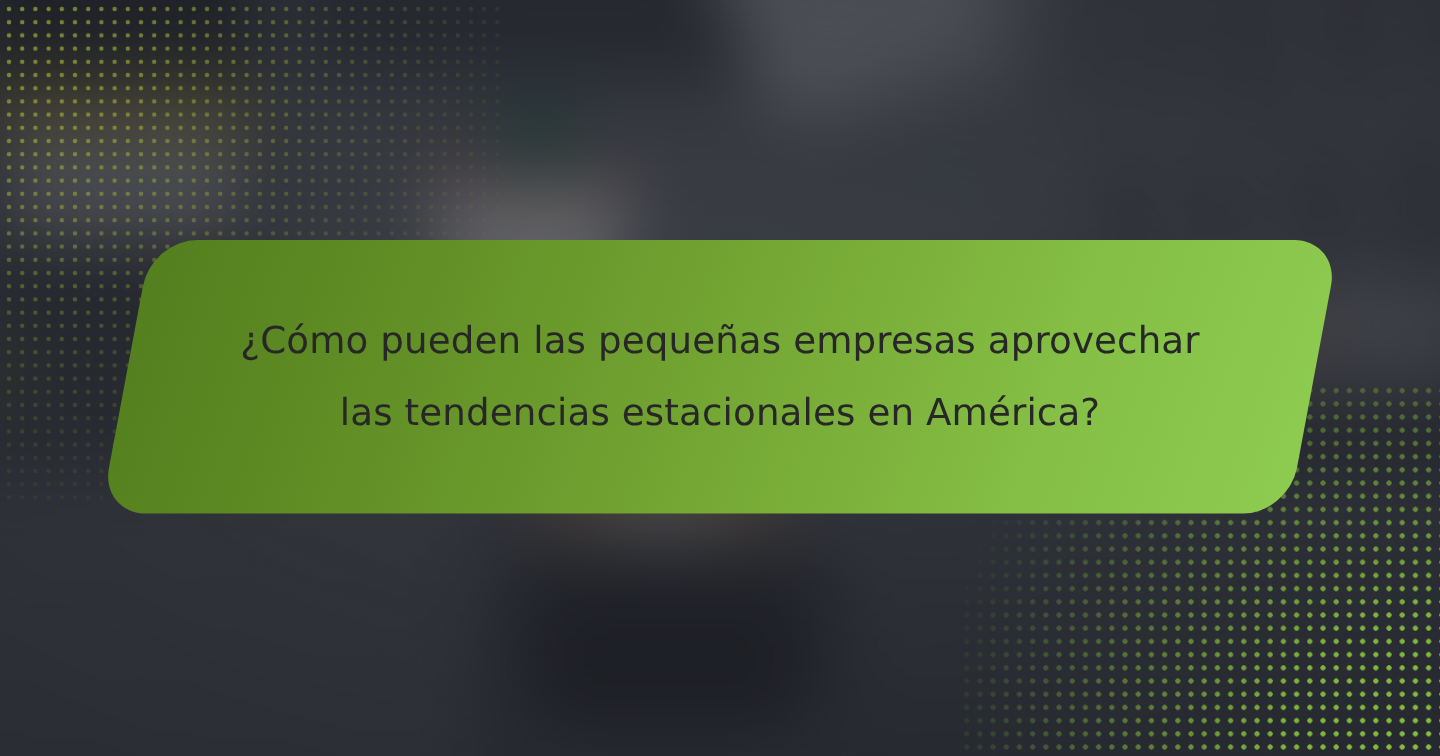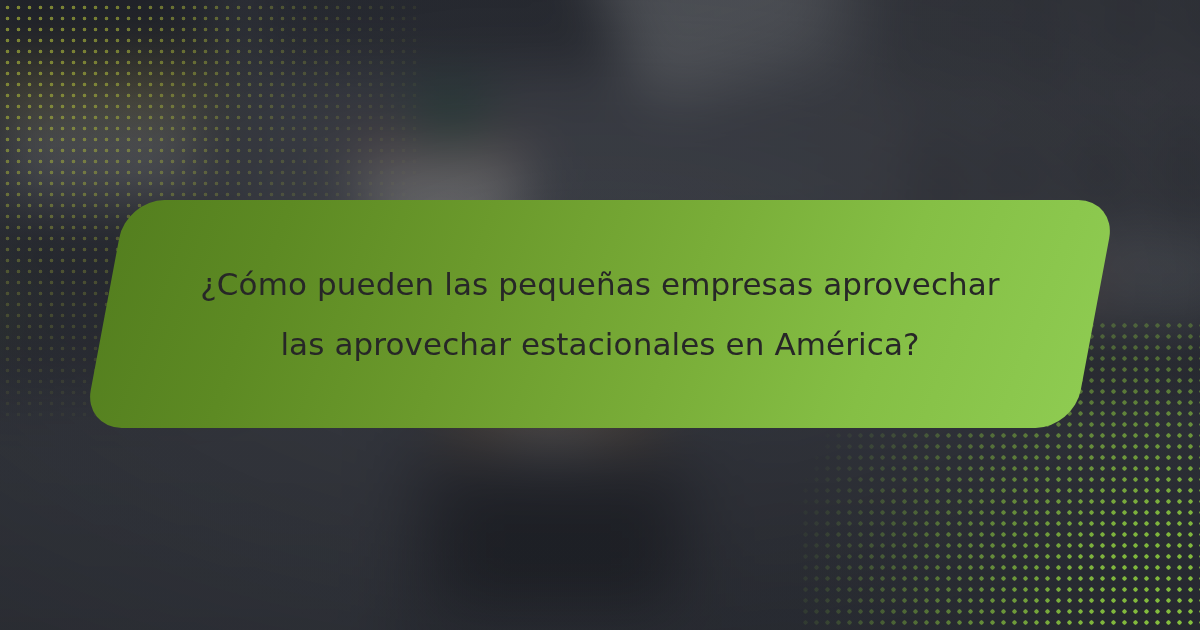--- a/index.html
+++ b/index.html
@@ -326,7 +326,7 @@
     <div class="banner-shape"></div>
     <div class="banner-text">
       <div class="banner-line">¿Cómo pueden las pequeñas empresas aprovechar</div>
-      <div class="banner-line">las aprovechar estacionales en América?</div>
+      <div class="banner-line">las tendencias estacionales en América?</div>
     </div>
   </div>
 

